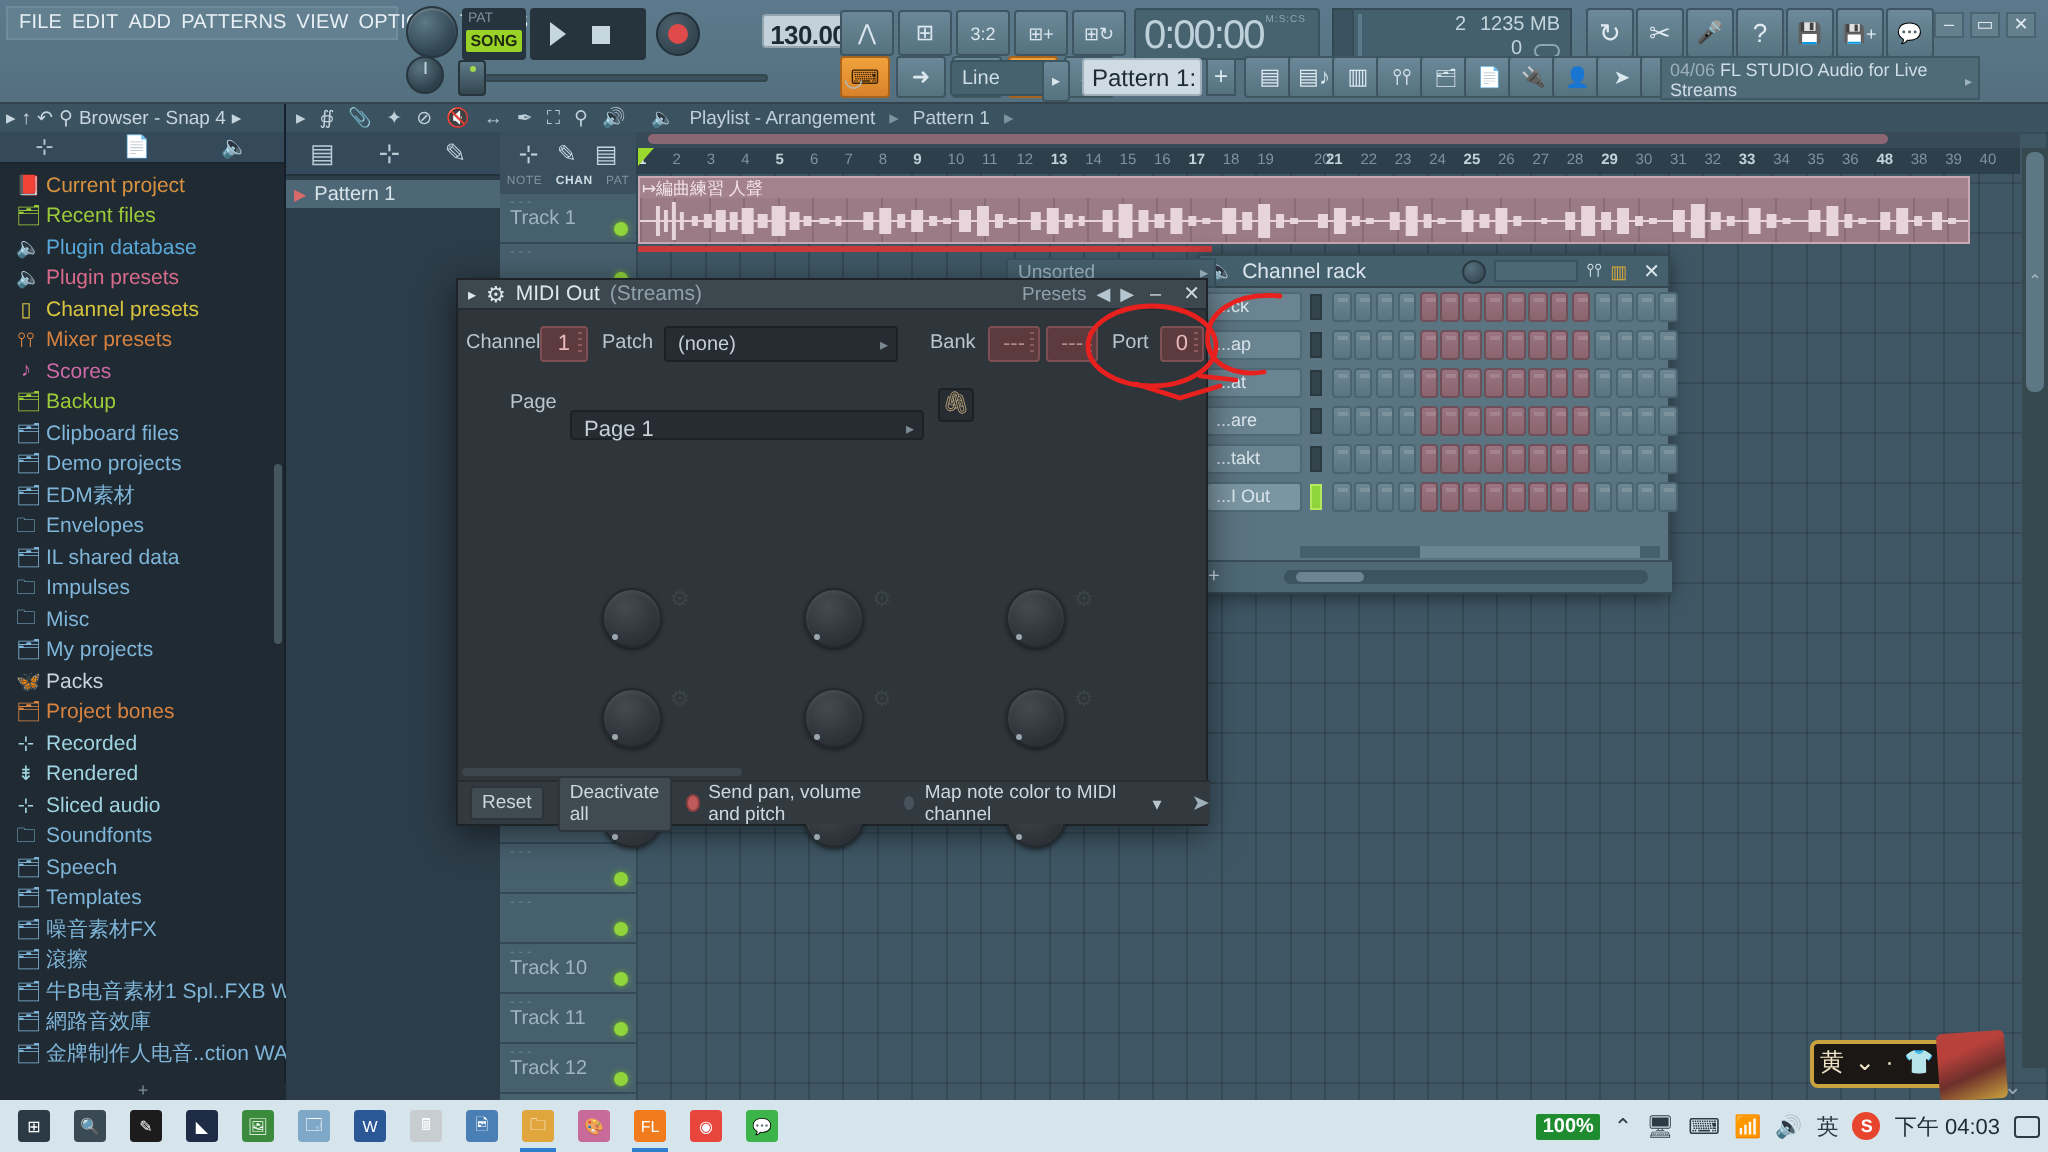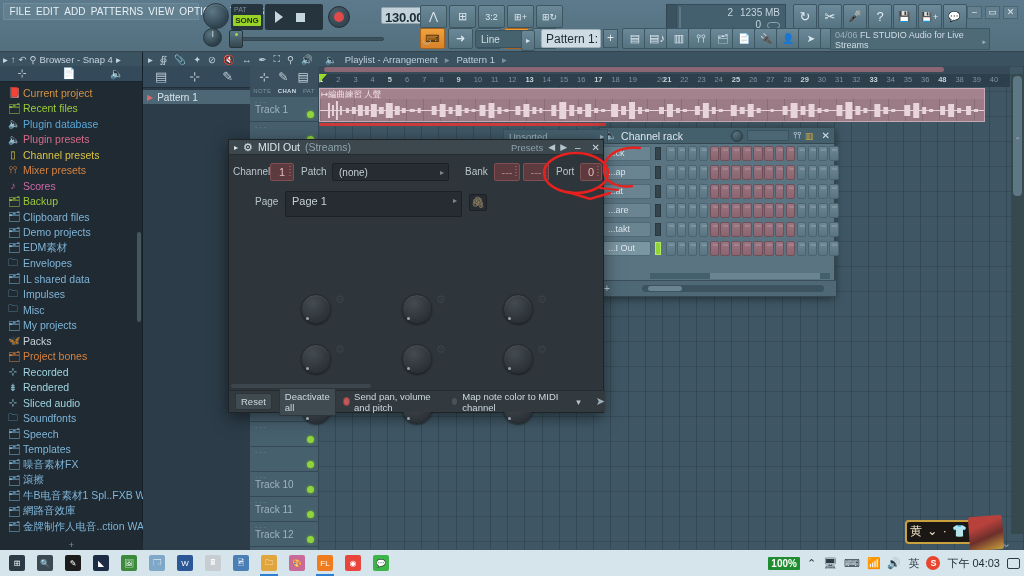--- a/index.html
+++ b/index.html
@@ -515,6 +515,10 @@
     <div class="tb-btn" style="left:507px;font-size:9px;">⊞+</div>
     <div class="tb-btn" style="left:536px;font-size:9px;">⊞↻</div>
 
+    <div class="clock">
+      <div class="t">0:00:00</div>
+      <div class="u">M:S:CS</div>
+    </div>
 
     <div class="panel-dark" style="left:666px;top:4px;width:104px;height:26px;"></div>
     <div style="position:absolute;left:757px;top:20px;width:9px;height:9px;border:1px solid #8ba2ae;border-radius:50%;"></div>

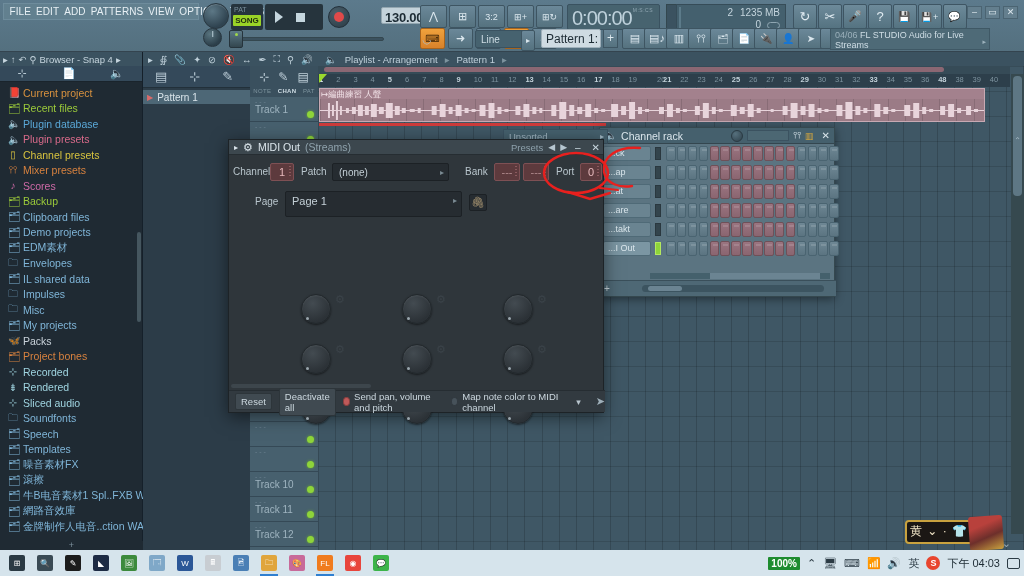--- a/index.html
+++ b/index.html
@@ -1129,7 +1129,7 @@
 
     <div style="position:relative;height:24px;">
       <span class="lbl" style="position:absolute;left:26px;top:5px;">Page</span>
-      <span class="darkfield" style="left:56px;top:0;width:177px;height:26px;font-size:11px;line-height:18px;">
+      <span class="darkfield" style="left:56px;top:14px;width:177px;height:15px;font-size:11px;line-height:18px;">
         <span>Page 1</span>
         <span class="ar">▸</span>
       </span>

